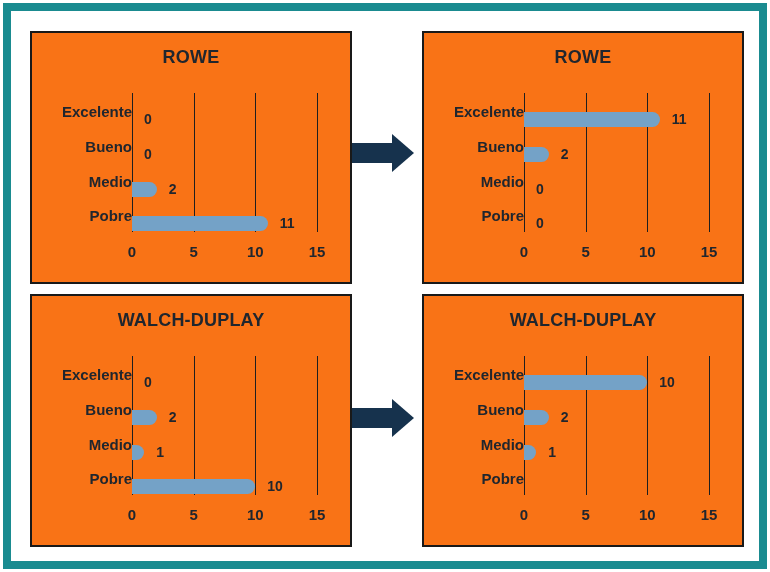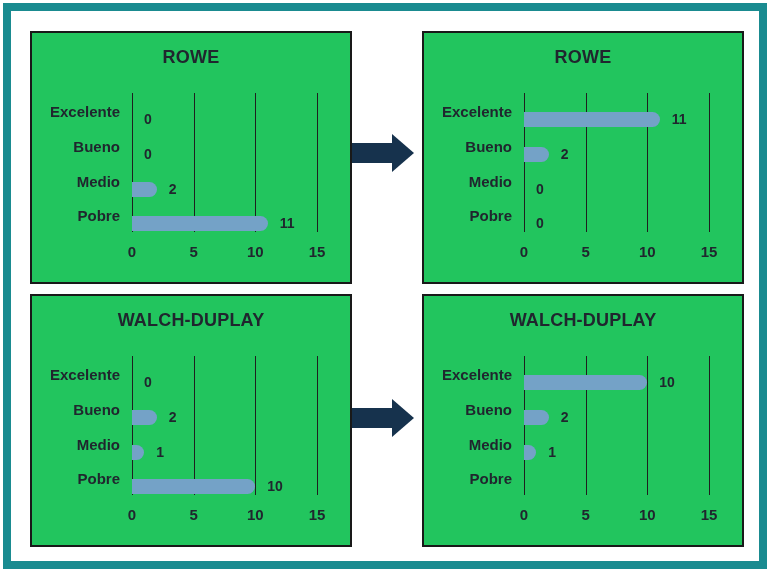--- a/index.html
+++ b/index.html
@@ -25,7 +25,7 @@
     width: 318px;
     height: 249px;
     border: 2px solid var(--panel_border, #191919);
-    background: #22c55e;
+    background: #f97316;
   }
   .panel.tl { left: 30px;  top: 31px;  }
   .panel.tr { left: 422px; top: 31px;  }

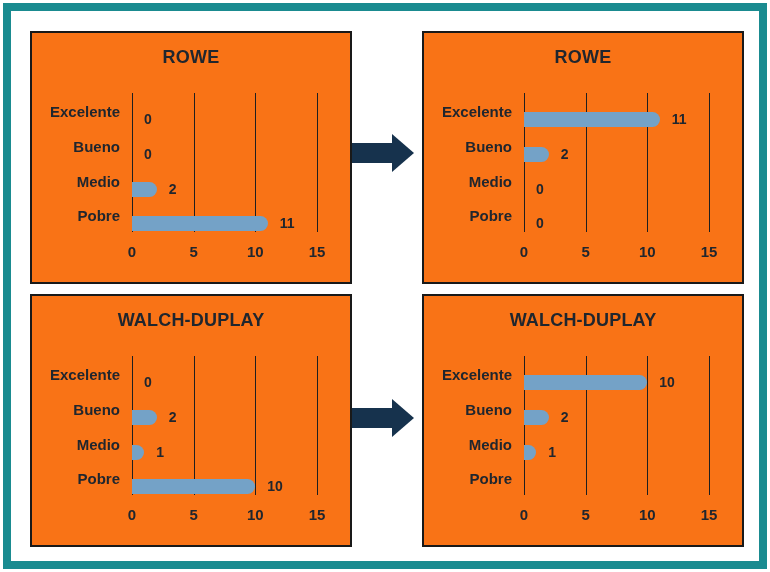--- a/index.html
+++ b/index.html
@@ -44,7 +44,7 @@
   }
   .labels {
     position: absolute;
-    left: 0; top: 60px;
+    left: 12px; top: 60px;
     width: 88px; height: 139px;
   }
   .cat {

